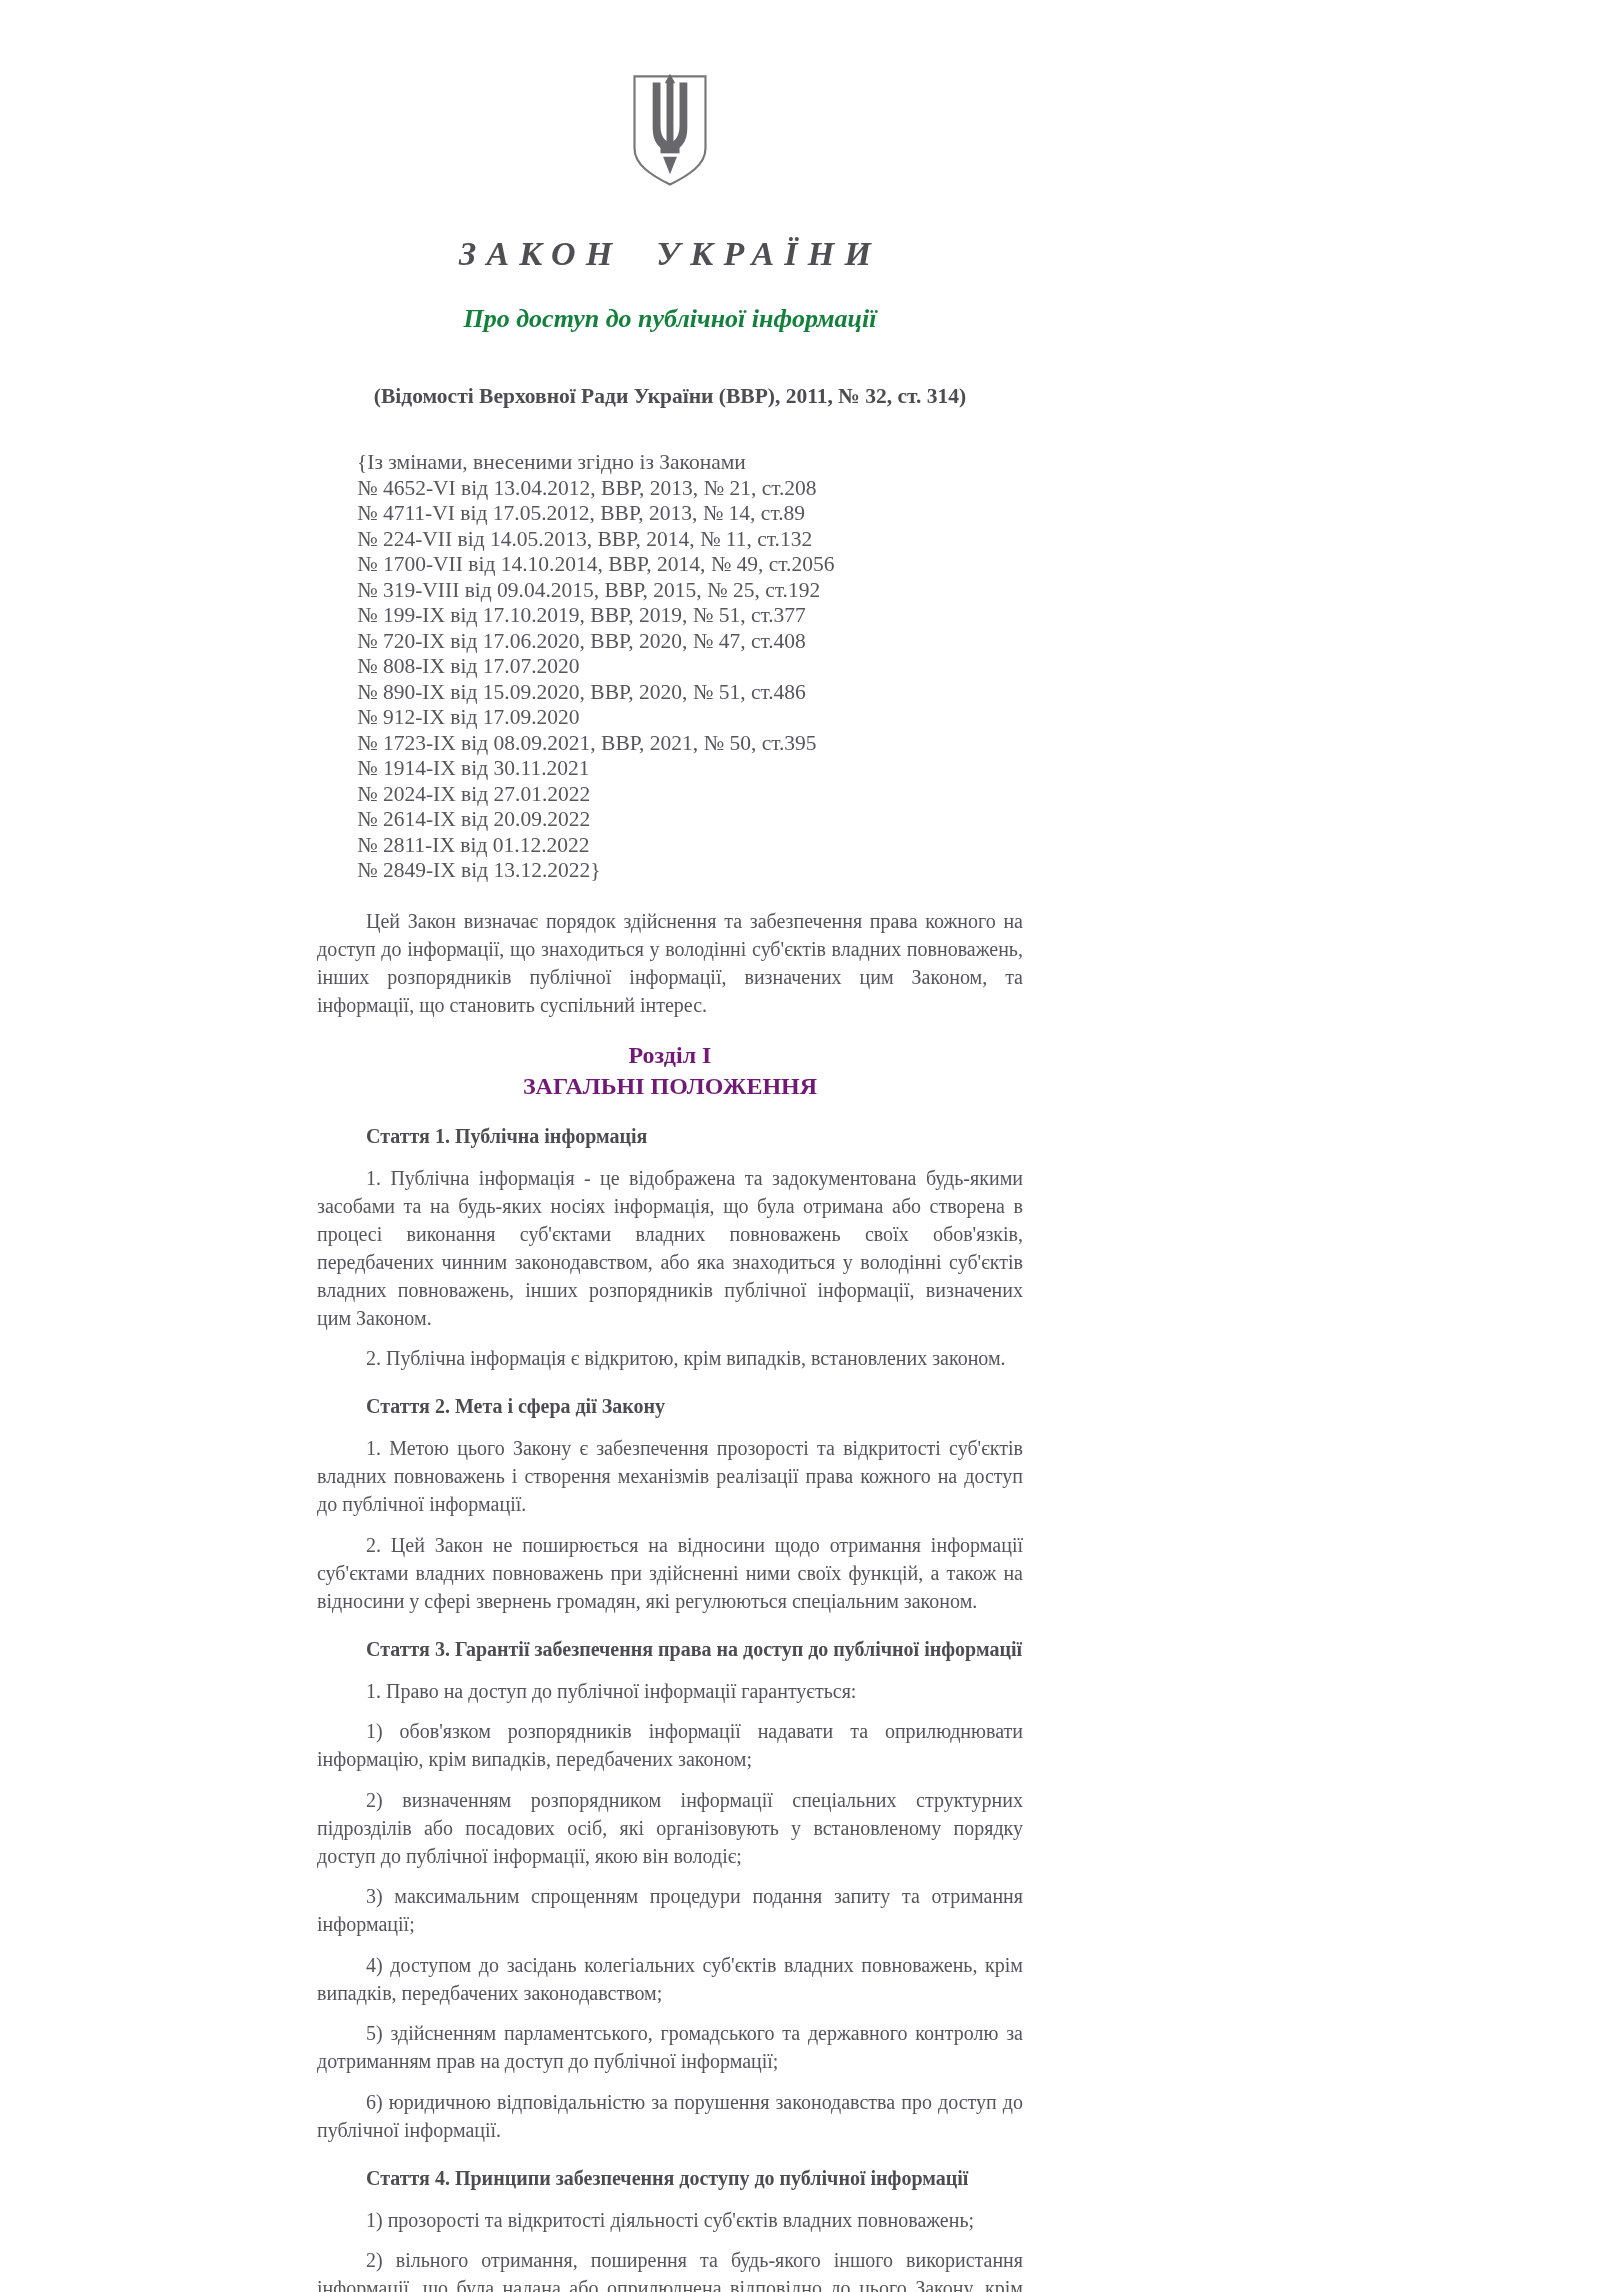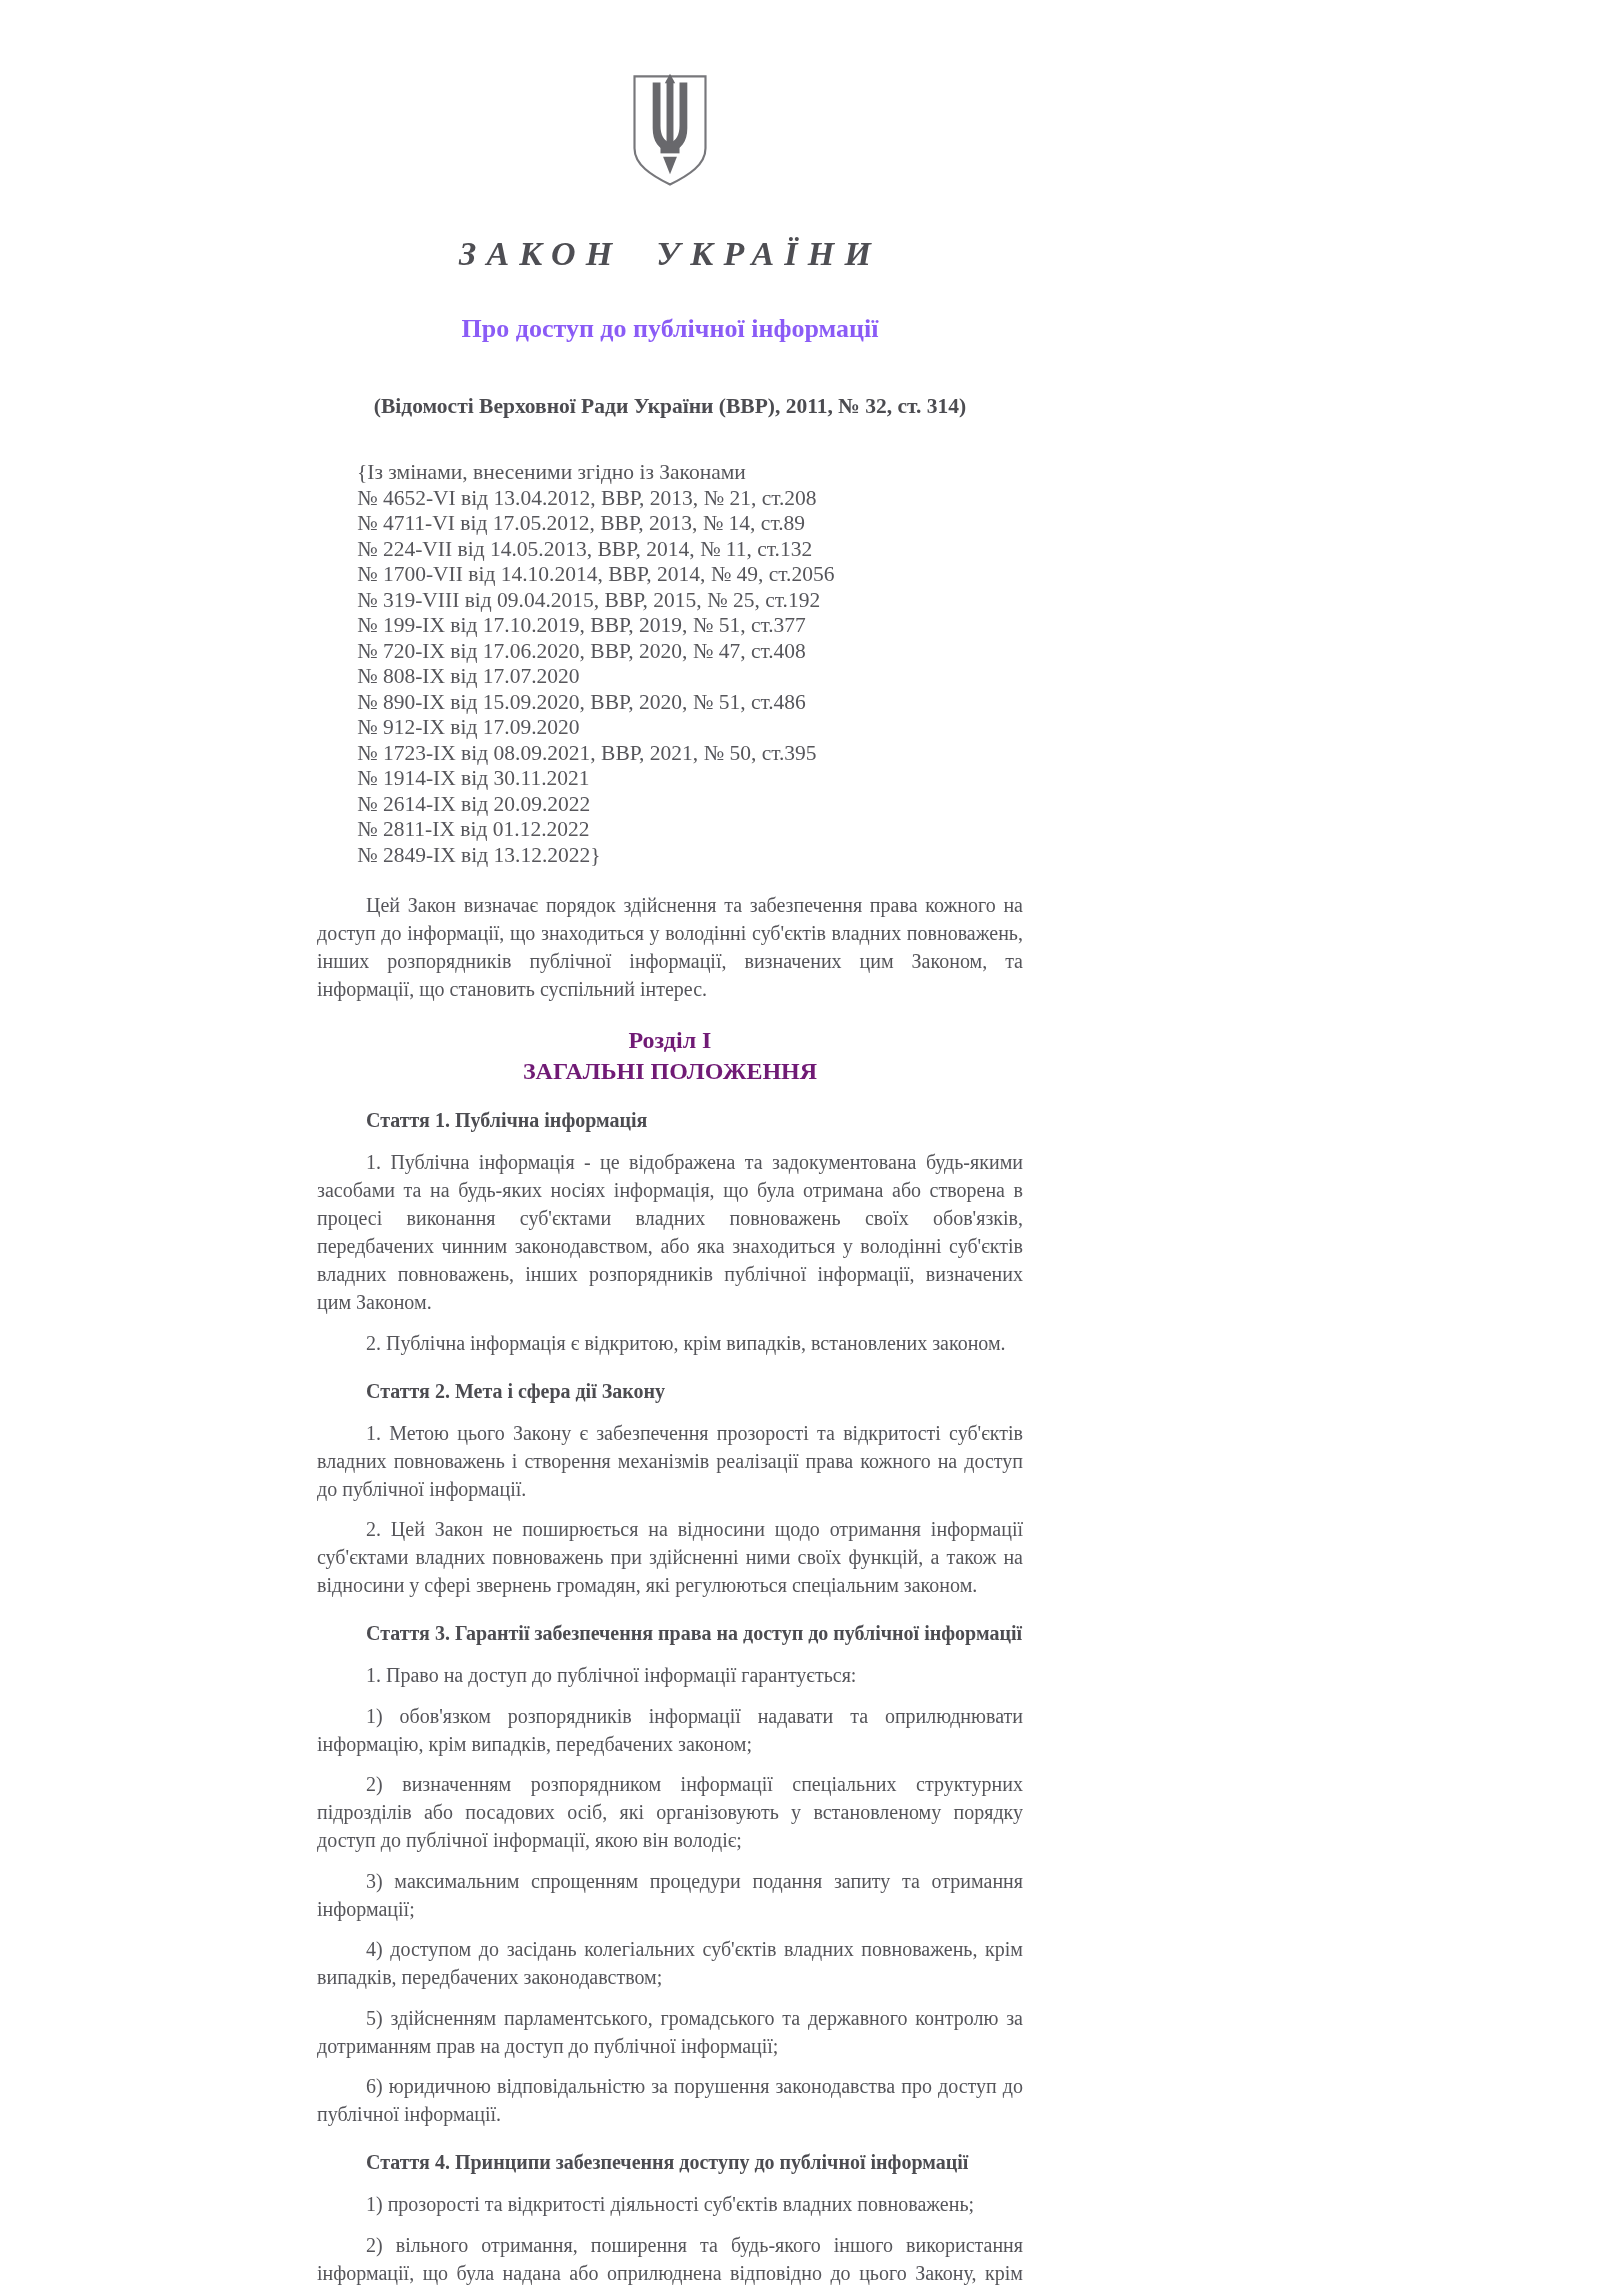--- a/index.html
+++ b/index.html
@@ -26,11 +26,12 @@
     color: #4e4e53;
   }
   .doc-title {
-    margin-top: 41px;
+    margin-top: 31px;
     text-align: center;
     font-size: 26px;
     font-weight: bold;
-    color: #8b5cf6;
+    color: #15803d;
+    font-style: italic;
   }
   .gazette {
     margin-top: 50px;

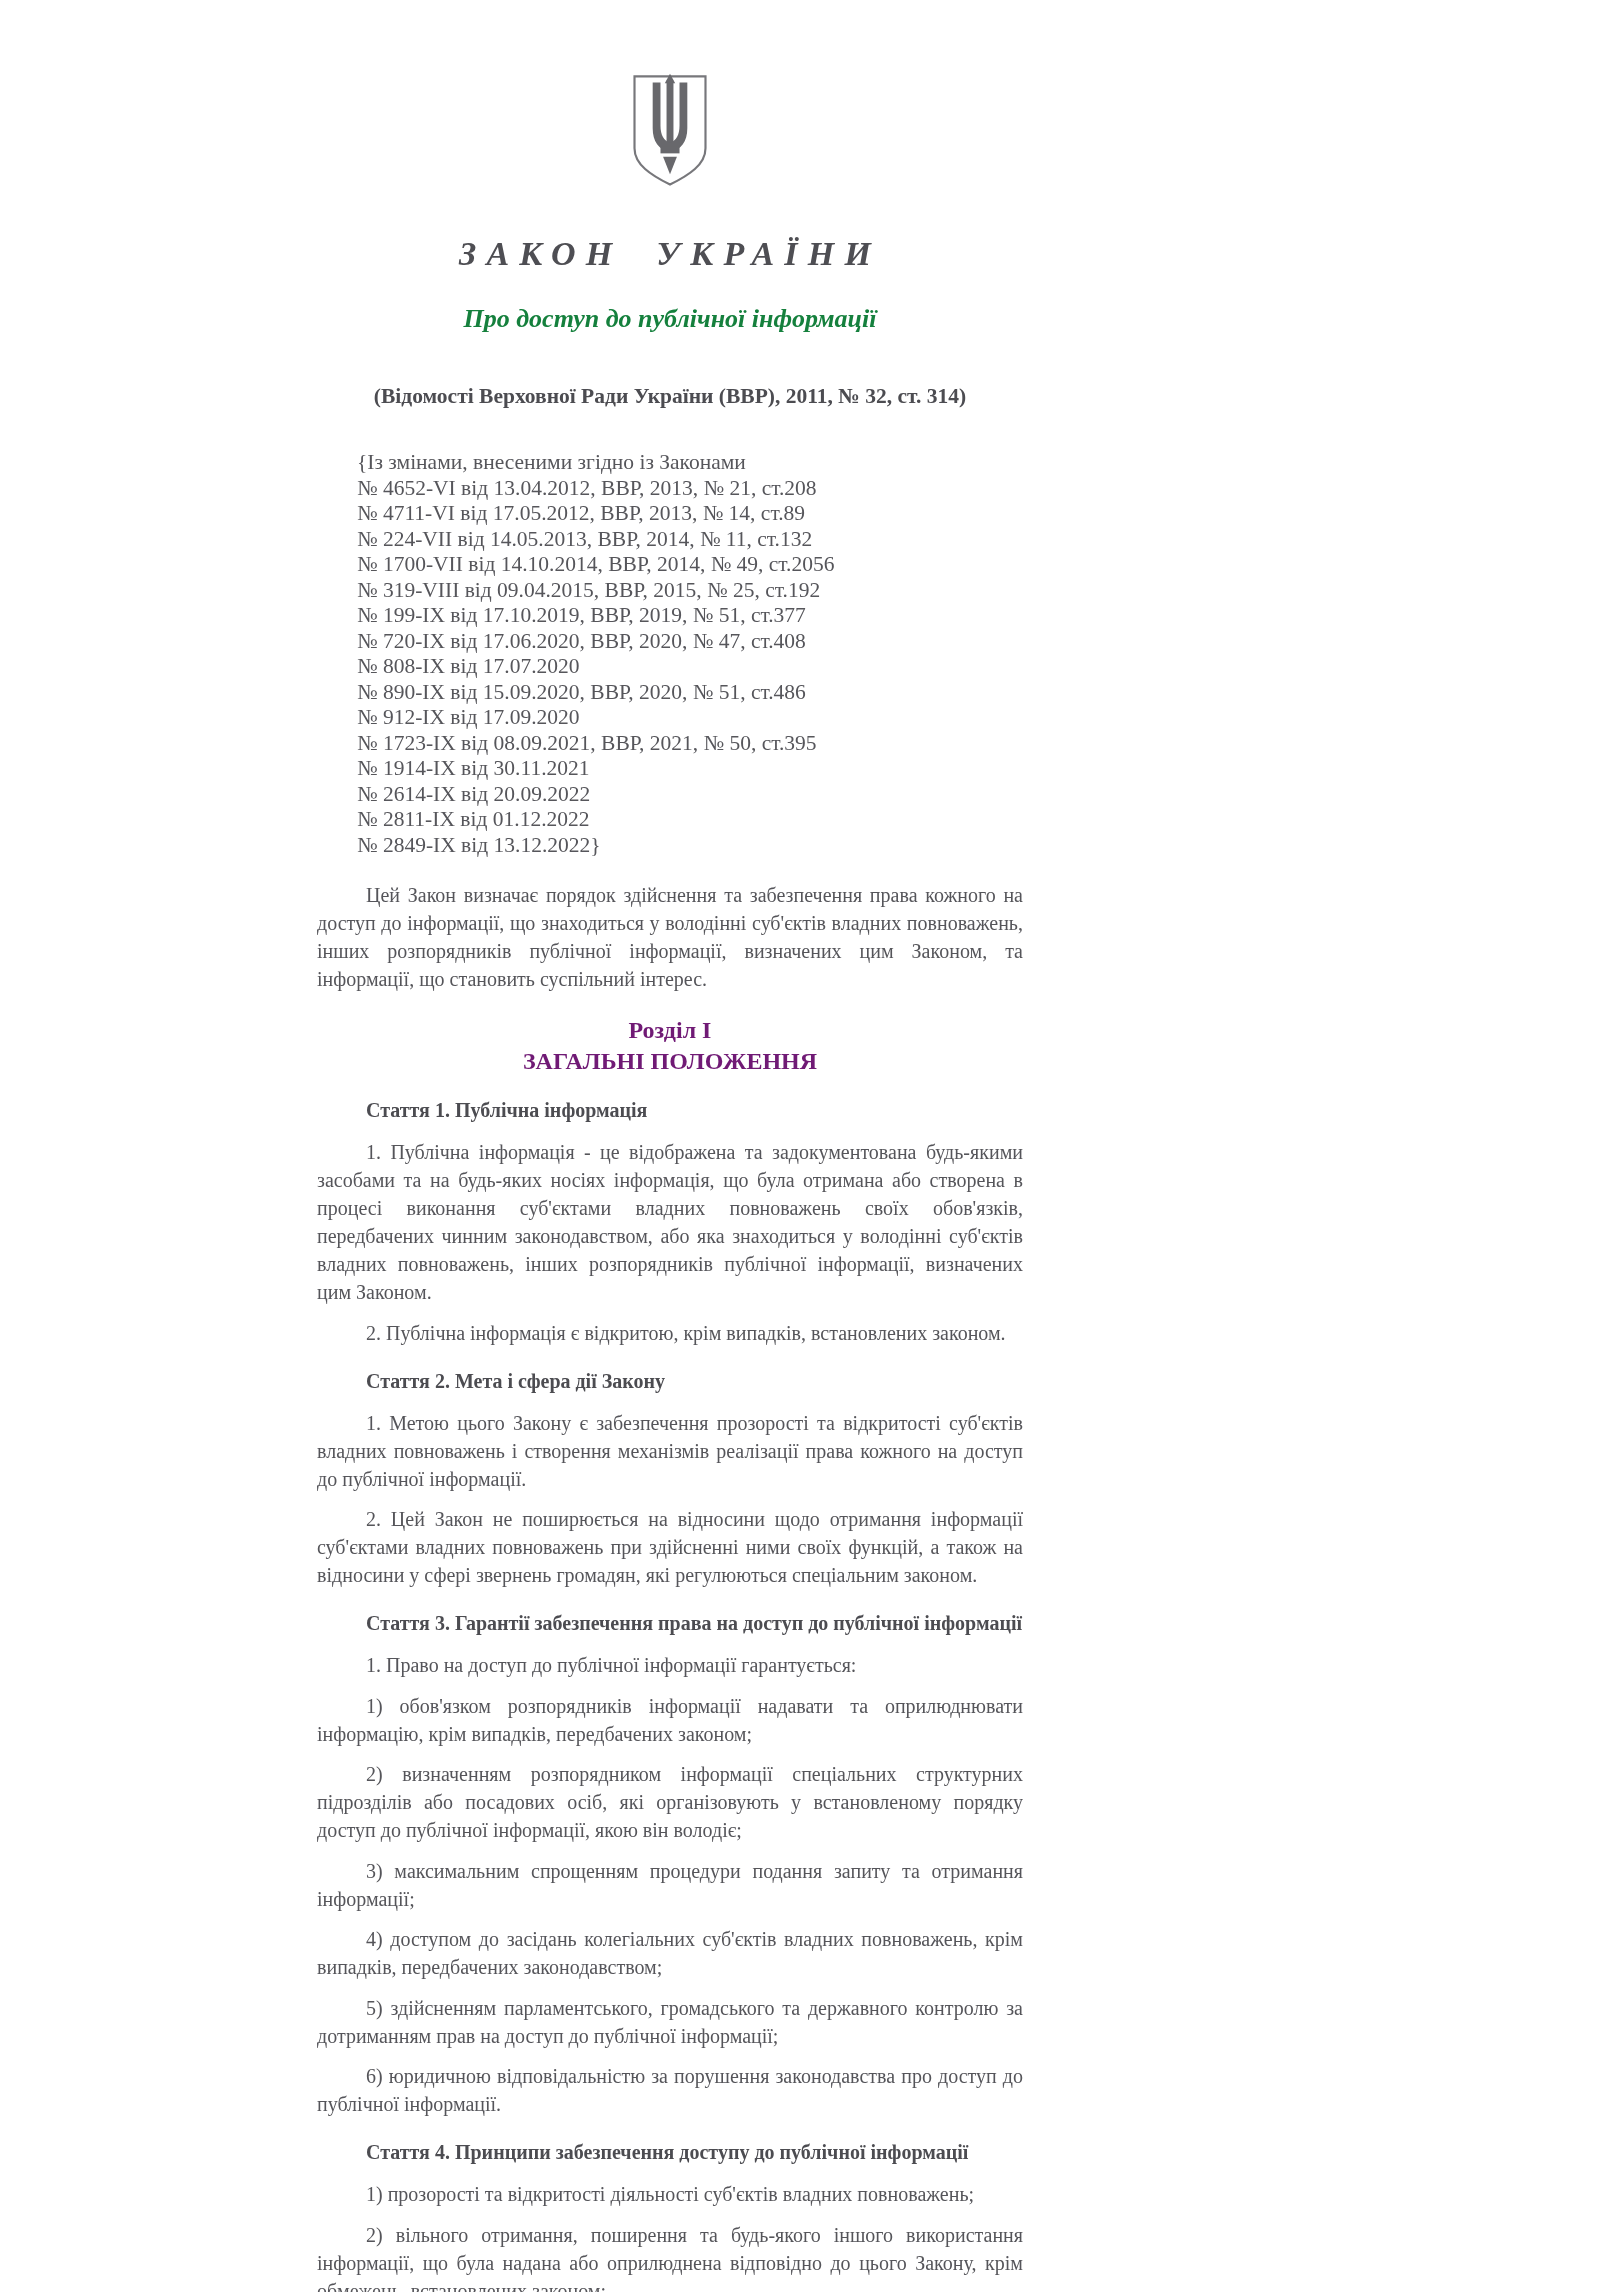--- a/index.html
+++ b/index.html
@@ -115,6 +115,7 @@
     <div>№ 912-IX від 17.09.2020</div>
     <div>№ 1723-IX від 08.09.2021, ВВР, 2021, № 50, ст.395</div>
     <div>№ 1914-IX від 30.11.2021</div>
+    <div>№ 2024-IX від 27.01.2022</div>
     <div>№ 2614-IX від 20.09.2022</div>
     <div>№ 2811-IX від 01.12.2022</div>
     <div>№ 2849-IX від 13.12.2022}</div>

